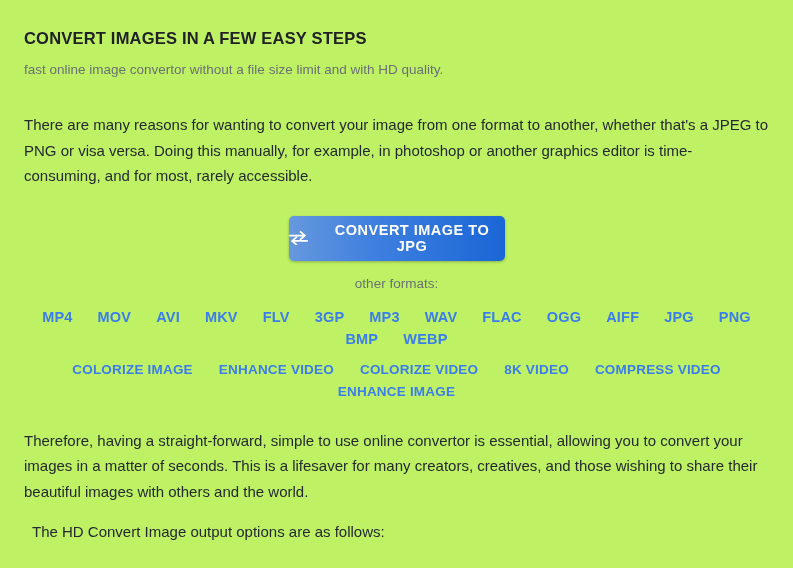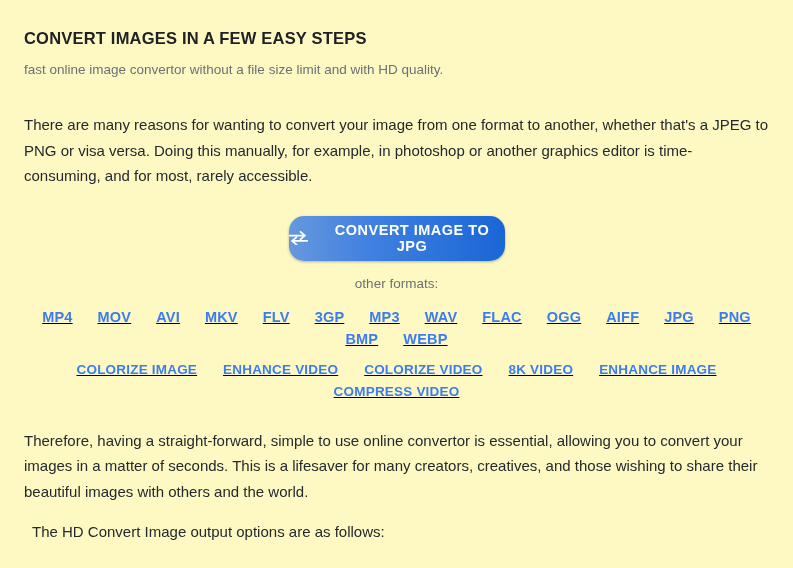--- a/index.html
+++ b/index.html
@@ -18,7 +18,7 @@
     position: relative;
     width: 793px;
     height: 568px;
-    background: #fef9c3;
+    background: #bef264;
     box-sizing: border-box;
     padding: 0 24px;
   }

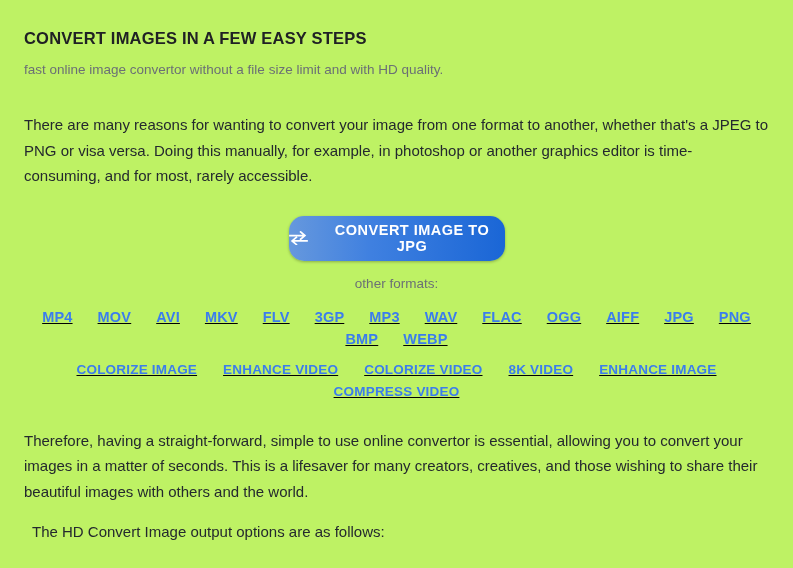--- a/index.html
+++ b/index.html
@@ -65,7 +65,7 @@
     width: 216px;
     height: 45px;
     border: 0;
-    border-radius: 15px;
+    border-radius: 5px;
     cursor: pointer;
     background: linear-gradient(to right, #6698dd 0%, #3f80e0 38%, #1a66d6 100%);
     box-shadow: 0 1px 3px rgba(0,0,0,0.28);

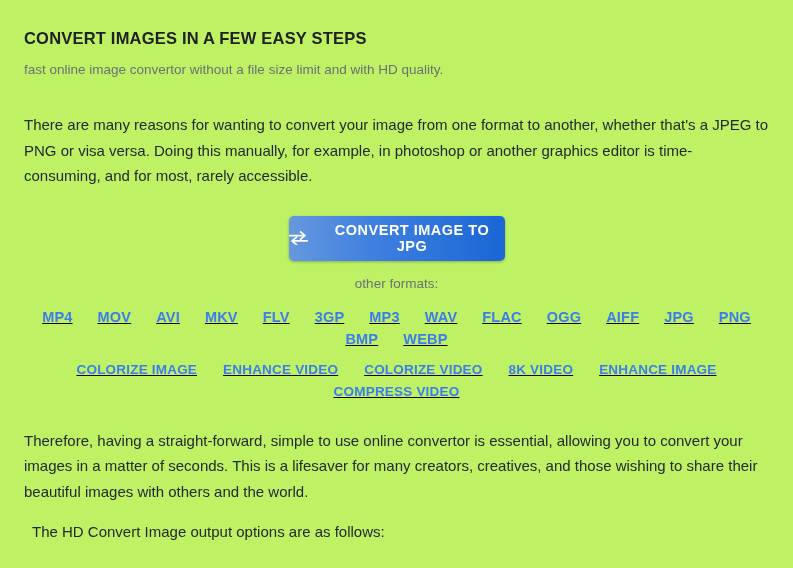--- a/index.html
+++ b/index.html
@@ -102,7 +102,6 @@
     align-items: center;
     column-gap: 25px;
     row-gap: 0;
-    text-decoration: underline;
   }
   .links-row.row-formats { padding-top: 13px; }
   .links-row.row-tools { padding-top: 9px; column-gap: 26px; }

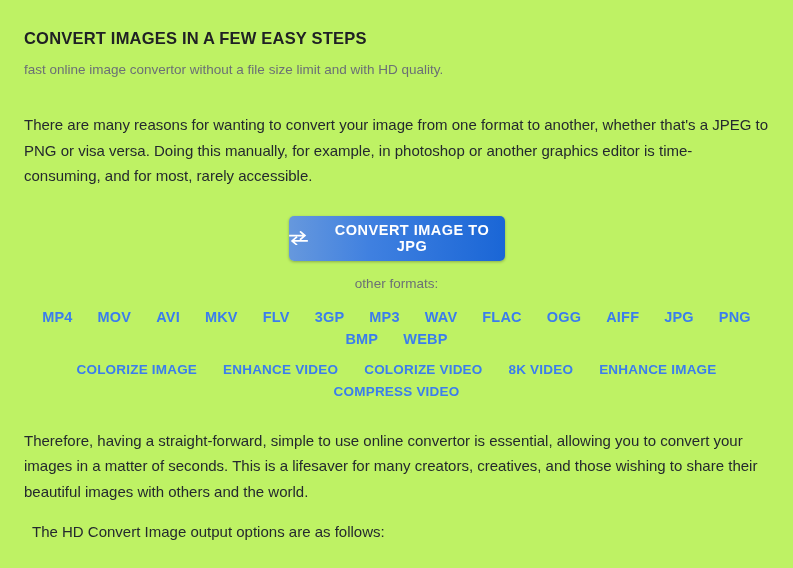--- a/index.html
+++ b/index.html
@@ -201,8 +201,8 @@
       <a class="tool-link">ENHANCE VIDEO</a>
       <a class="tool-link">COLORIZE VIDEO</a>
       <a class="tool-link">8K VIDEO</a>
+      <a class="tool-link">COMPRESS VIDEO</a>
       <a class="tool-link">ENHANCE IMAGE</a>
-      <a class="tool-link">COMPRESS VIDEO</a>
     </div>
 
   <div class="spacer-after-links"></div>

